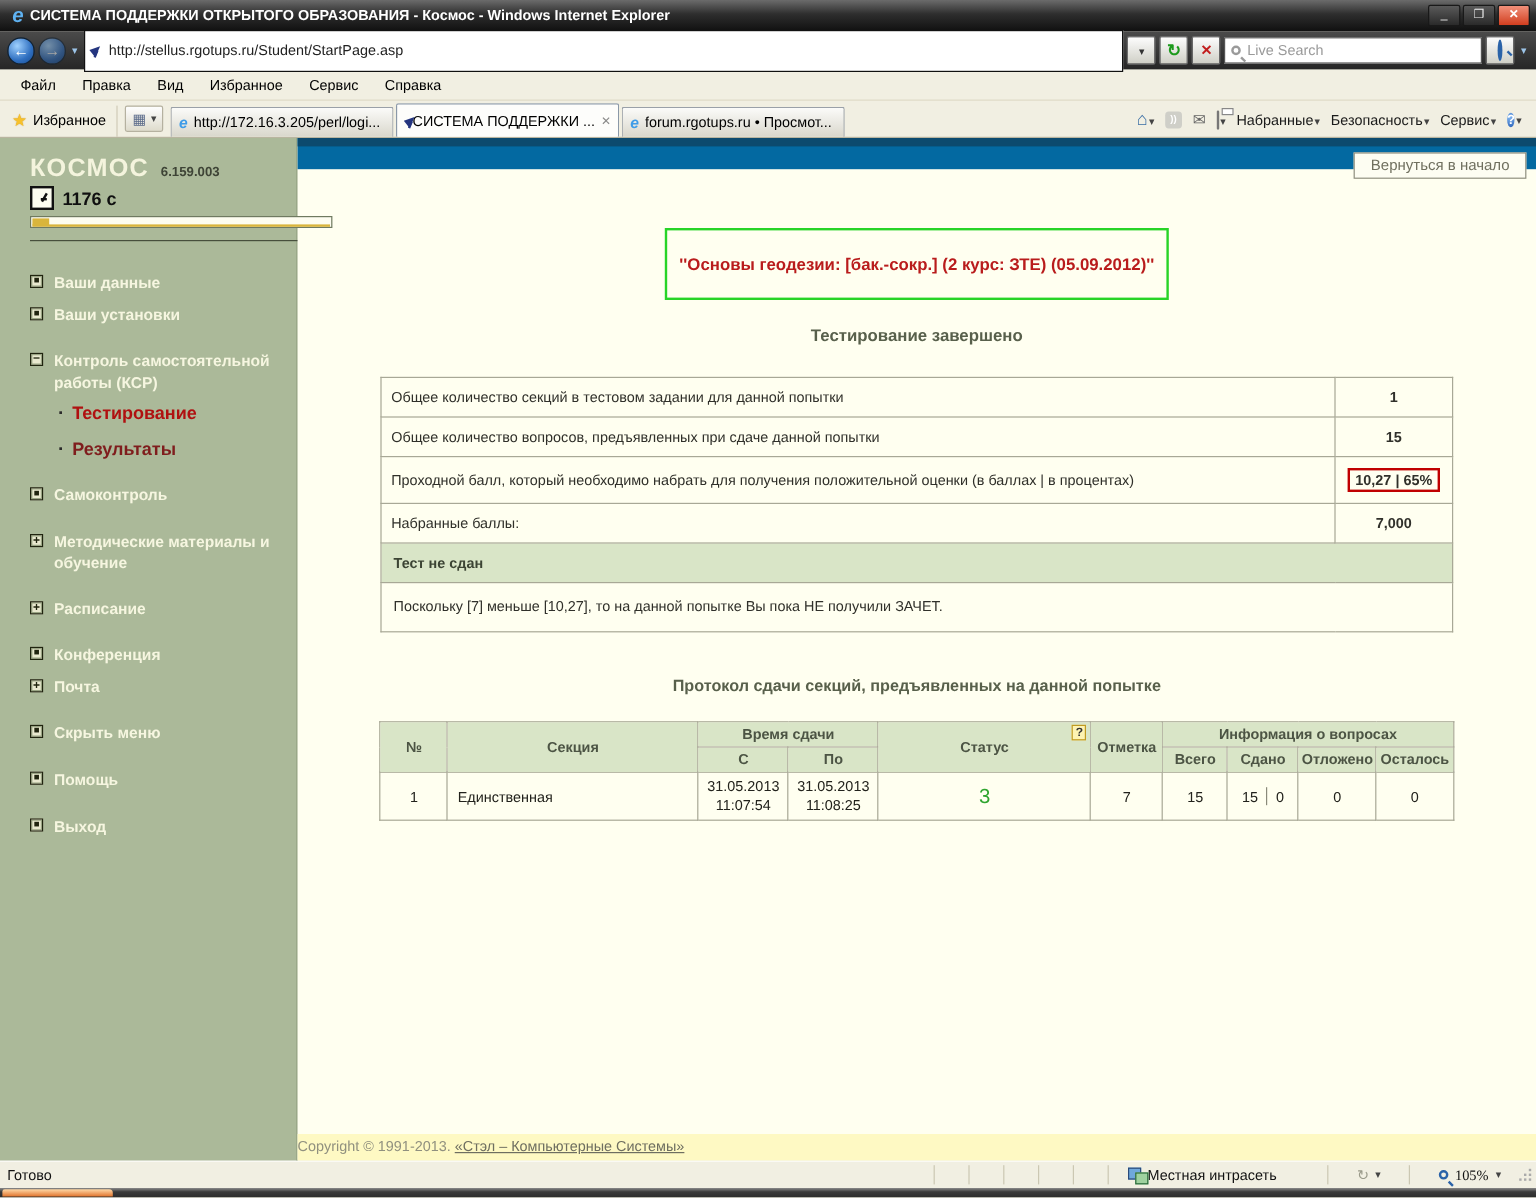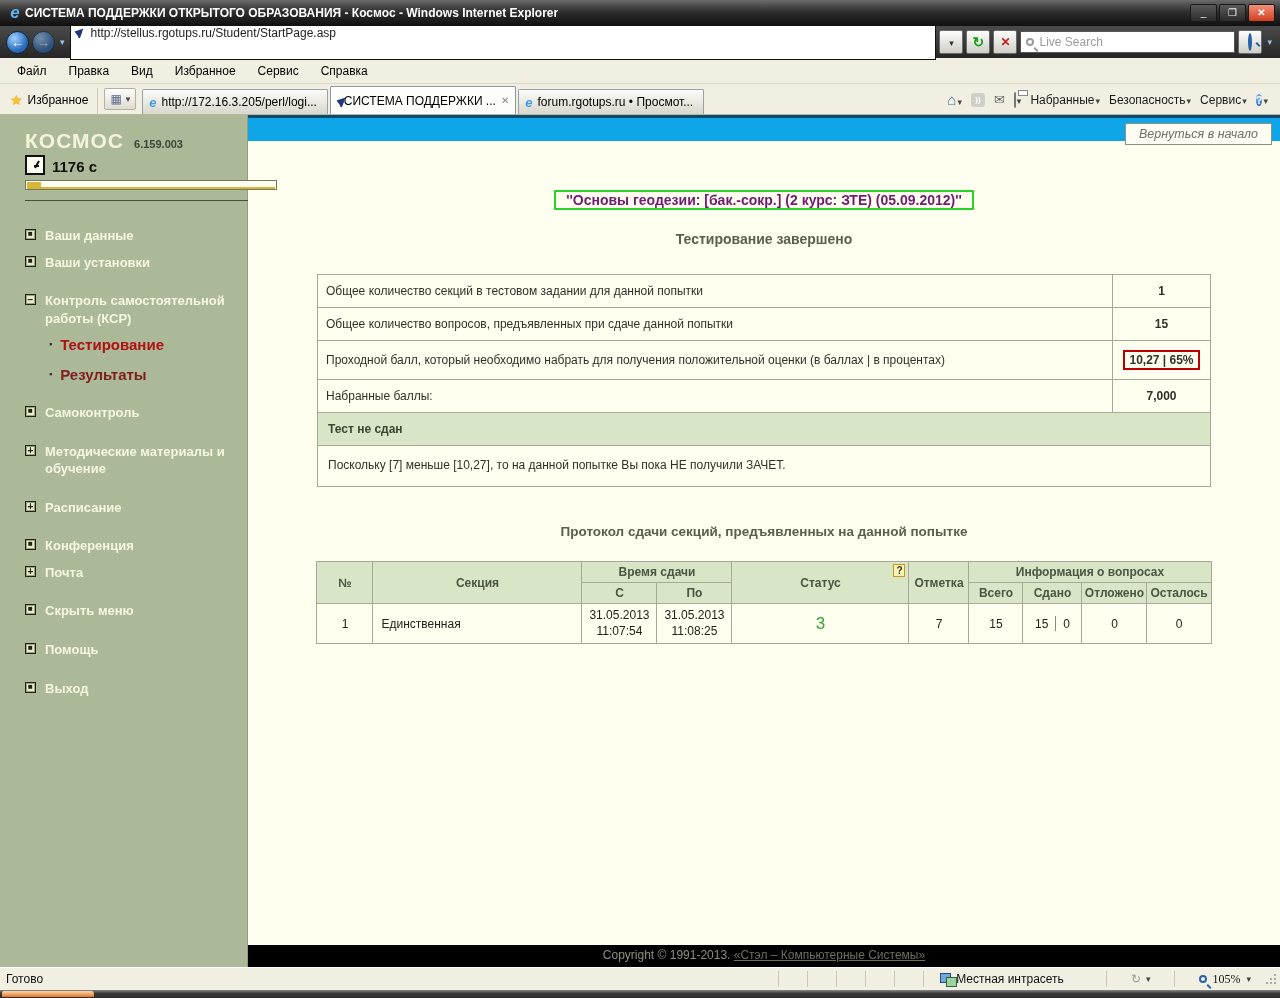--- a/index.html
+++ b/index.html
@@ -19,7 +19,7 @@
   .navcircle { width:23px; height:23px; border-radius:50%; border:1px solid #123; color:#fff; font-size:13px; line-height:21px; text-align:center; background:radial-gradient(circle at 35% 30%, #9fd1ff, #2f6fc0 60%, #184a8c); }
   .navcircle-dim { opacity:.55; }
   .nav-dd { color:#9cc4e8; font-size:9px; padding:0 2px; }
-  .addr-field { flex:1; height:35px; background:#fff; border:1px solid #111; display:flex; align-items:flex-start; padding:0 4px; gap:4px; }
+  .addr-field { flex:1; height:35px; background:#fff; border:1px solid #111; display:flex; align-items:center; padding:0 4px; gap:4px; }
   .favicon-dart { width:12px; height:12px; position:relative; }
   .favicon-dart::before { content:""; position:absolute; left:1px; top:2px; border-left:9px solid #24357f; border-top:3px solid transparent; border-bottom:5px solid transparent; transform:rotate(-38deg); }
   .favicon-dart::after { content:""; position:absolute; left:4px; top:6px; width:2px; height:6px; background:#24357f; transform:rotate(22deg); }

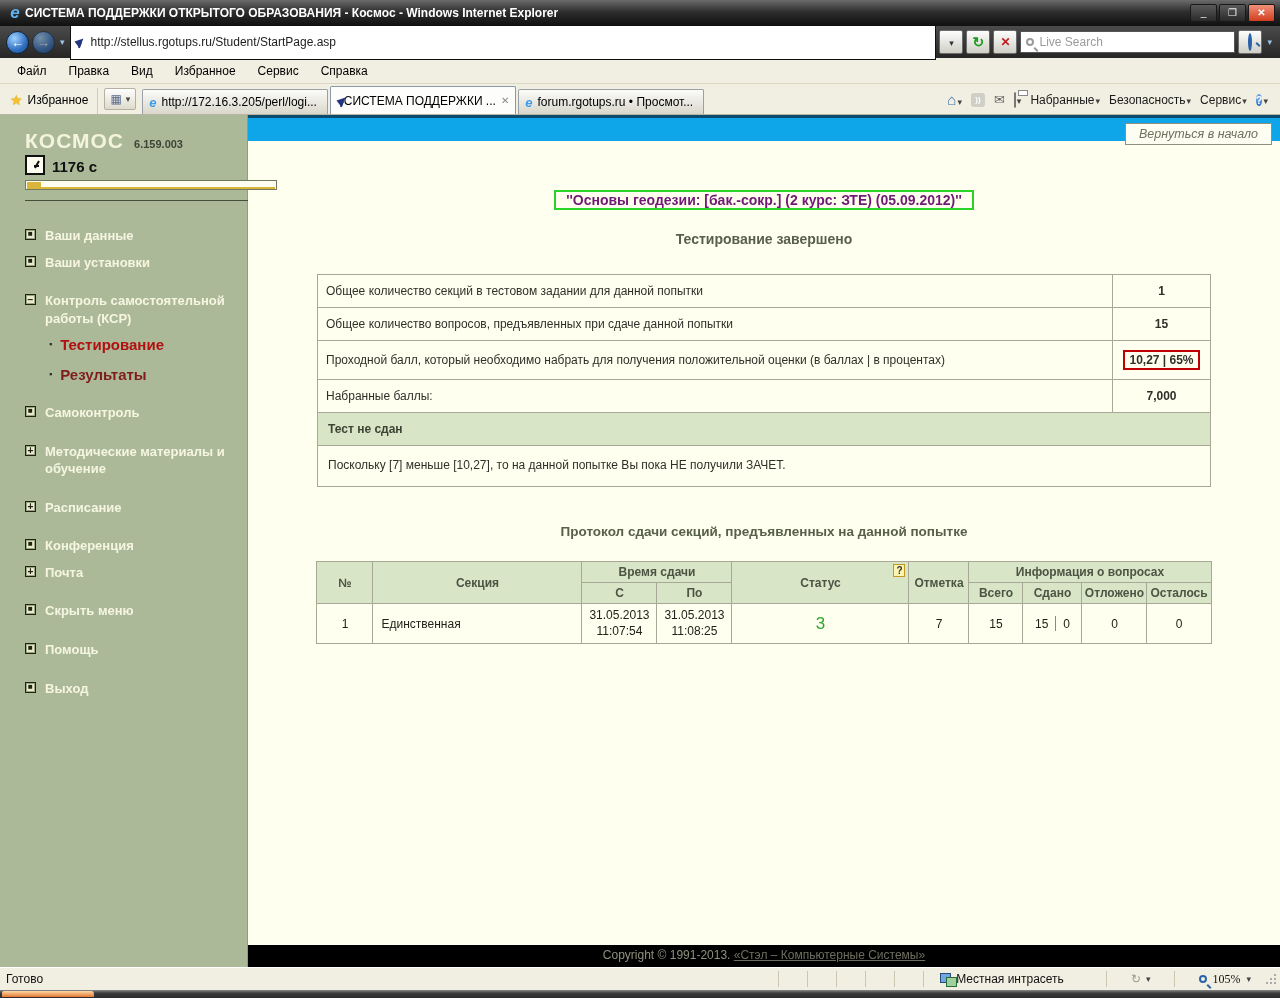--- a/index.html
+++ b/index.html
@@ -87,7 +87,7 @@
 
   
   .main { flex:1; display:flex; flex-direction:column; background:#fffff0; min-width:0; }
-  .main-header { height:26px; background:#0ea5e9; border-top:3px solid #0c4a6e; position:relative; flex:0 0 auto;font-style:italic; }
+  .main-header { height:26px; background:#0369a1; border-top:7px solid #0c4a6e; position:relative; flex:0 0 auto; }
   .back-top-btn { position:absolute; right:8px; top:5px; background:#fdfdf2; border:1px solid #8f8f7f; color:#70705f; font-size:12.5px; padding:3px 13px; }
   .content { flex:1; overflow:hidden; }
   .course-title-wrap { text-align:center; margin-top:49px; }

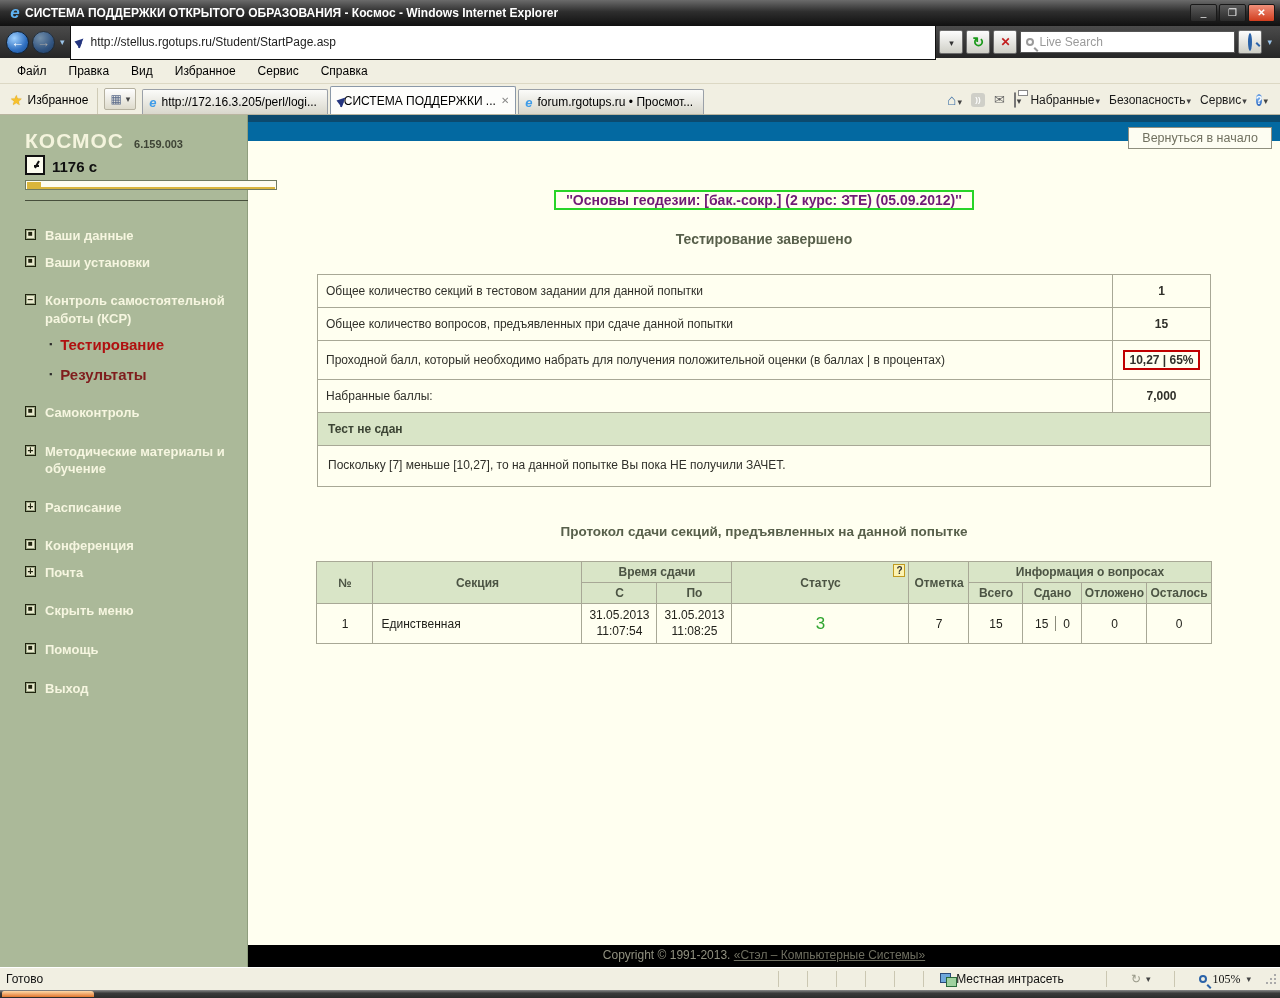--- a/index.html
+++ b/index.html
@@ -91,7 +91,7 @@
   .back-top-btn { position:absolute; right:8px; top:5px; background:#fdfdf2; border:1px solid #8f8f7f; color:#70705f; font-size:12.5px; padding:3px 13px; }
   .content { flex:1; overflow:hidden; }
   .course-title-wrap { text-align:center; margin-top:49px; }
-  .course-title { display:inline-block; border:2px solid #27d427; padding:0 10px; font-size:14px; font-weight:bold; color:#701a75; }
+  .course-title { display:inline-block; border:2px solid #27d427; padding:20px 10px; font-size:14px; font-weight:bold; color:#b91c1c; }
   .subtitle { text-align:center; margin-top:21px; font-size:14px; font-weight:bold; color:#58604b; }
 
   table.summary { width:894px; margin:27px auto 0; border-collapse:collapse; }

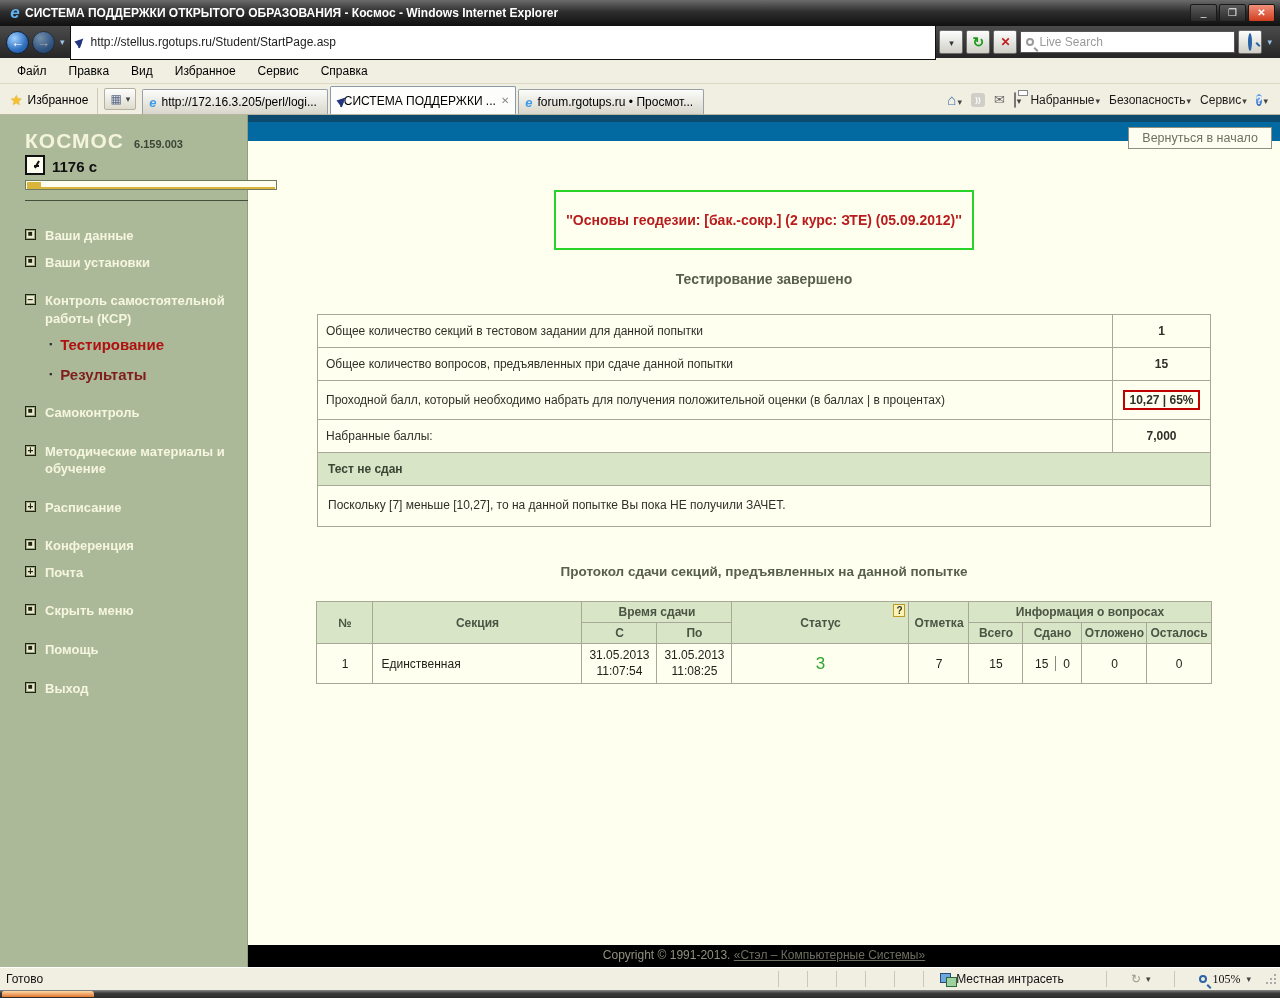--- a/index.html
+++ b/index.html
@@ -112,7 +112,7 @@
   .dual .div { width:1px; height:15px; background:#8a8a7a; }
   .dt { font-size:11.5px; line-height:1.3; }
 
-  .main-footer { height:22px; background:#000000; flex:0 0 auto; text-align:center; font-size:12px; color:#90907f; line-height:21px; }
+  .main-footer { height:22px; background:#fef9c3; flex:0 0 auto; text-align:left; font-size:12px; color:#90907f; line-height:21px; }
   .main-footer a { color:#6e6e60; text-decoration:underline; }
 
   

